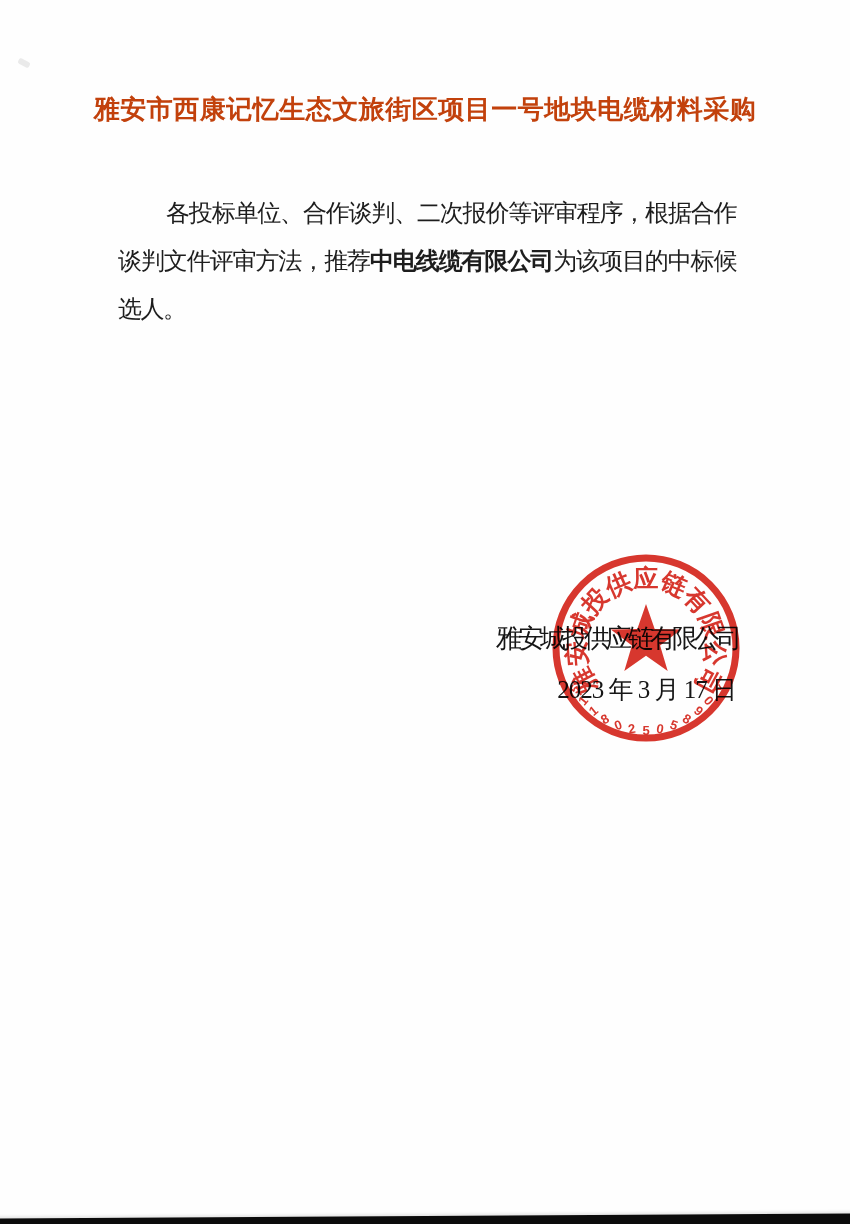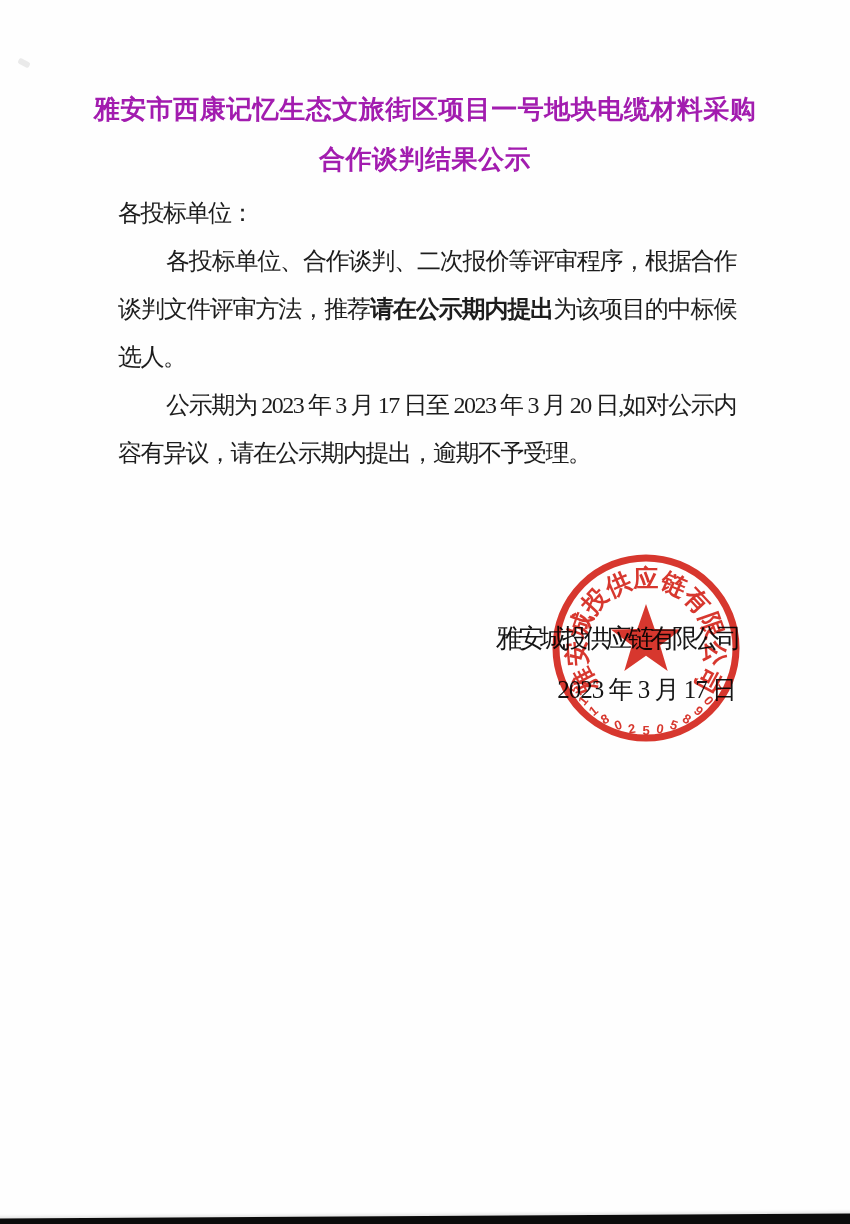--- a/index.html
+++ b/index.html
@@ -17,7 +17,7 @@
     text-align:center;
     font-family:"Liberation Sans","DejaVu Sans",sans-serif;
     font-weight:bold;font-size:26px;line-height:50px;
-    color:#a21caf;letter-spacing:0.5px;
+    color:#c2410c;letter-spacing:0.5px;
   }
   .body-block{
     position:absolute;top:189px;left:118px;width:618px;

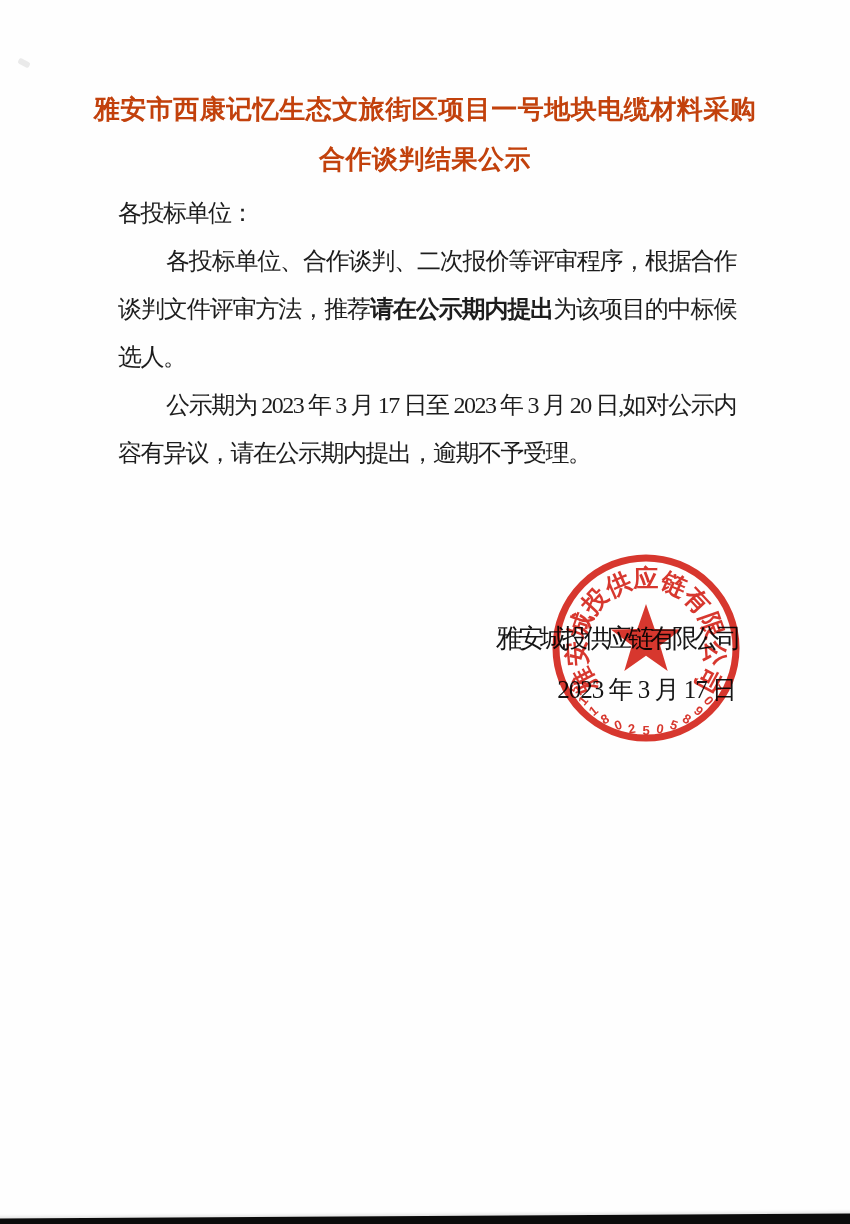--- a/index.html
+++ b/index.html
@@ -60,7 +60,6 @@
 
   <div class="title-block">
     <div>雅安市西康记忆生态文旅街区项目一号地块电缆材料采购</div>
-    <div>合作谈判结果公示</div>
   </div>
 
   <div class="body-block">

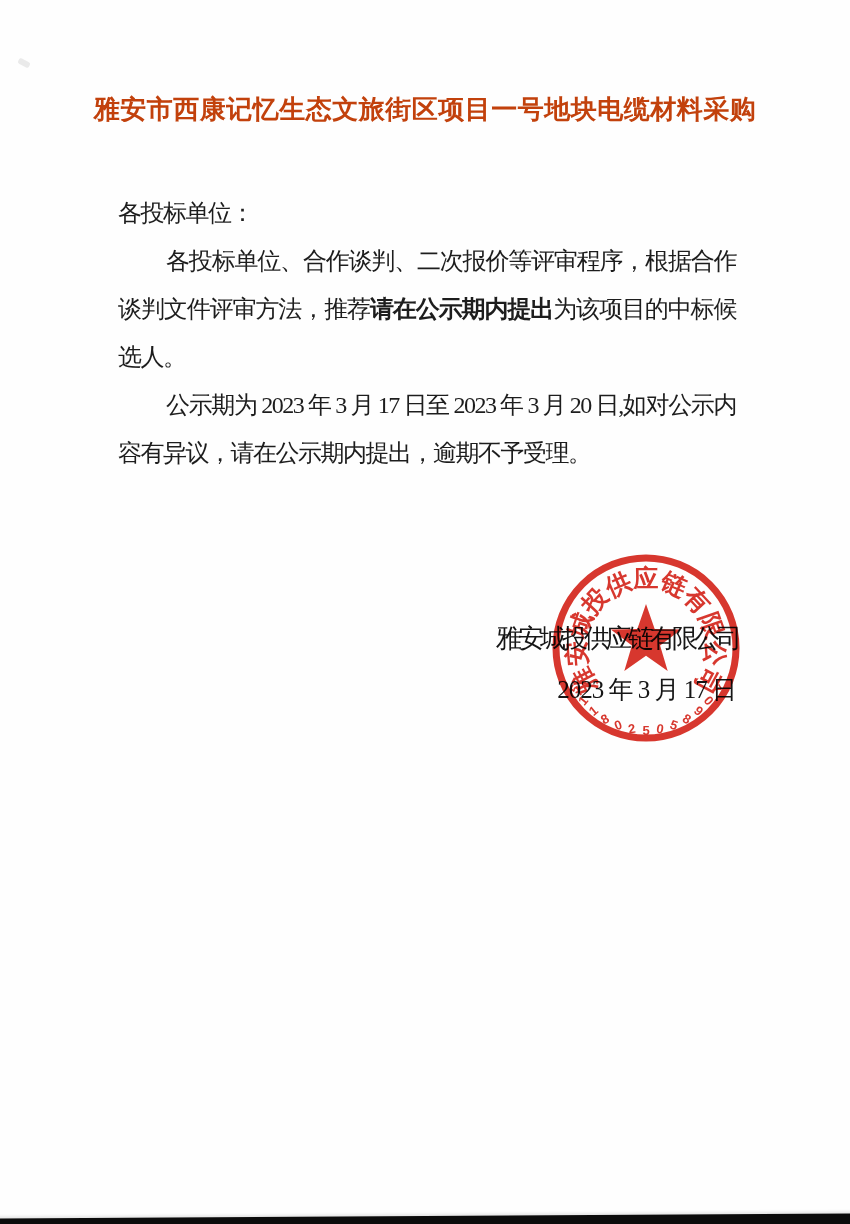--- a/index.html
+++ b/index.html
@@ -63,7 +63,6 @@
   </div>
 
   <div class="body-block">
-    <p class="salutation">各投标单位：</p>
     <p>
       <span>各投标单位、合作谈判、二次报价等评审程序，根据合作谈判文件评审方法，推荐</span><span class="winner">请在公示期内提出</span><span>为该项目的中标候选人。</span>
     </p>

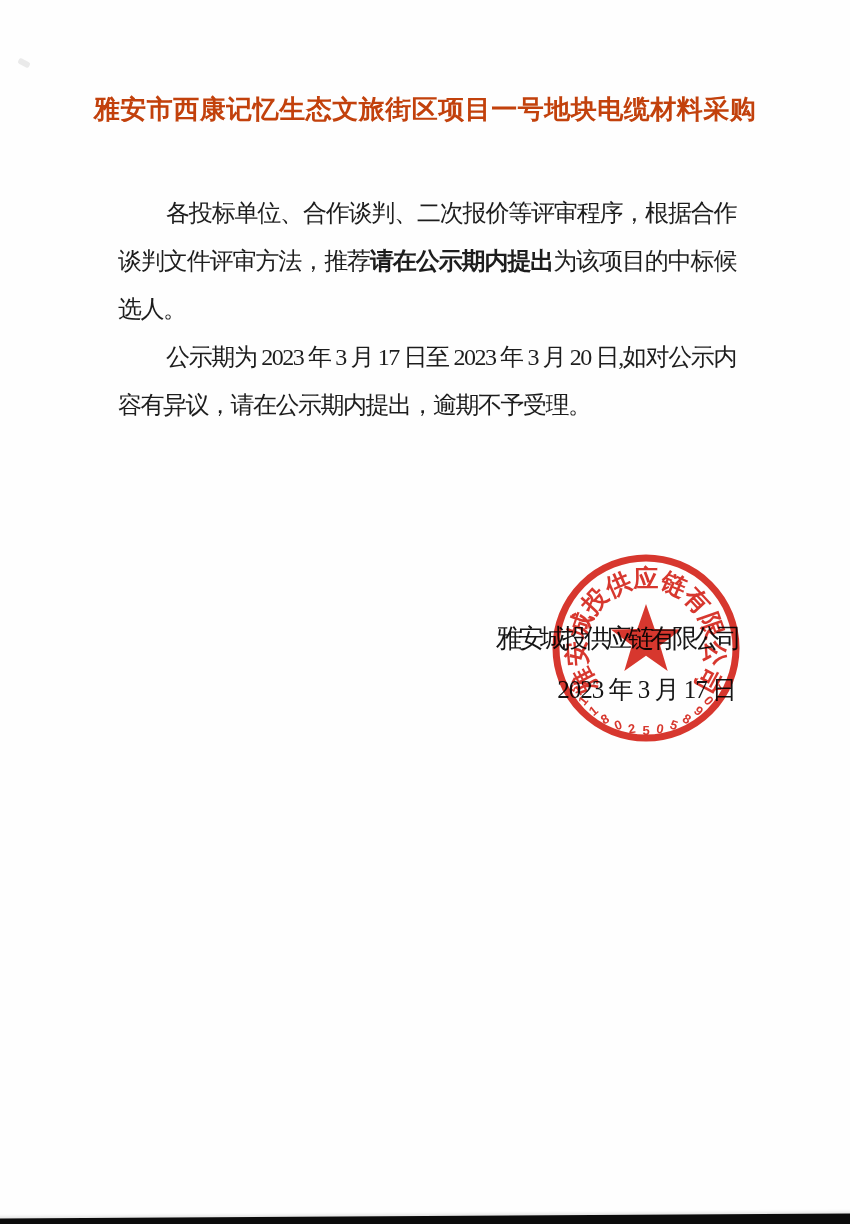--- a/index.html
+++ b/index.html
@@ -64,7 +64,7 @@
 
   <div class="body-block">
     <p>
-      <span>各投标单位、合作谈判、二次报价等评审程序，根据合作谈判文件评审方法，推荐</span><span class="winner">请在公示期内提出</span><span>为该项目的中标候选人。</span>
+      <span>各投标单位、合作谈判、二次报价等评审程序，根据合作谈判文件评审方法，推荐</span><span class="winner">中电线缆有限公司</span><span>为该项目的中标候选人。</span>
     </p>
     <p>公示期为 2023 年 3 月 17 日至 2023 年 3 月 20 日,如对公示内容有异议，请在公示期内提出，逾期不予受理。</p>
   </div>

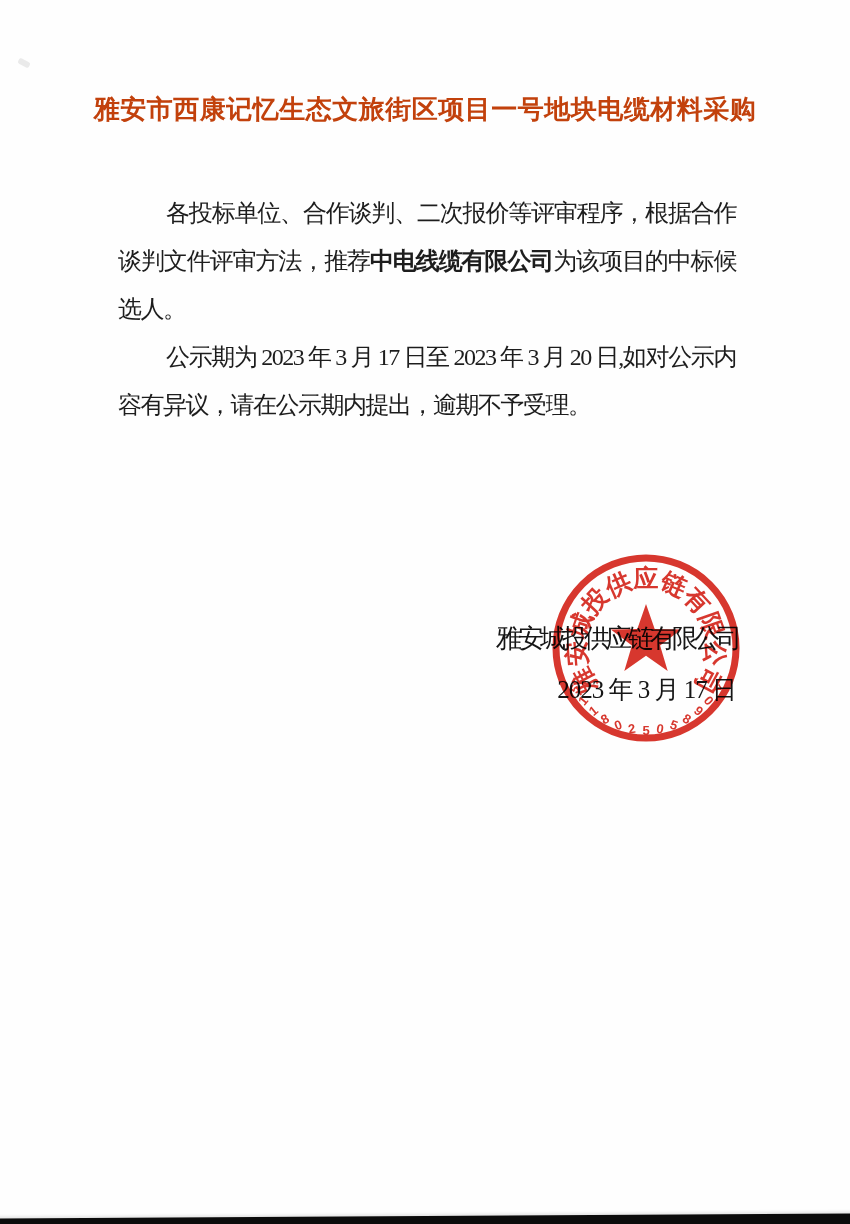--- a/index.html
+++ b/index.html
@@ -66,7 +66,6 @@
     <p>
       <span>各投标单位、合作谈判、二次报价等评审程序，根据合作谈判文件评审方法，推荐</span><span class="winner">中电线缆有限公司</span><span>为该项目的中标候选人。</span>
     </p>
-    <p>公示期为 2023 年 3 月 17 日至 2023 年 3 月 20 日,如对公示内容有异议，请在公示期内提出，逾期不予受理。</p>
   </div>
 
   <div class="signature-line">雅安城投供应链有限公司</div>

